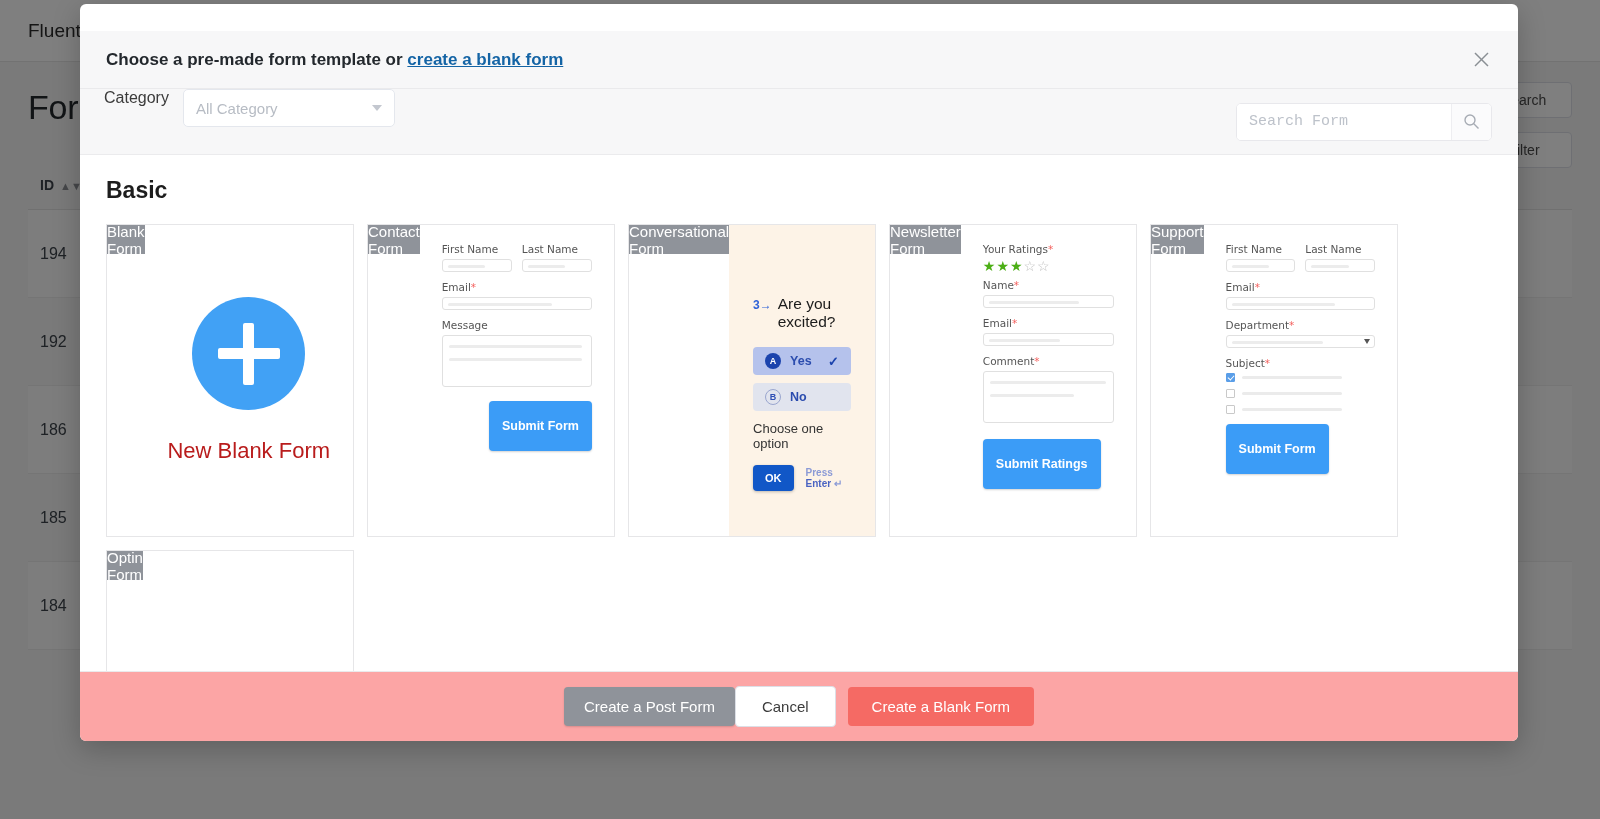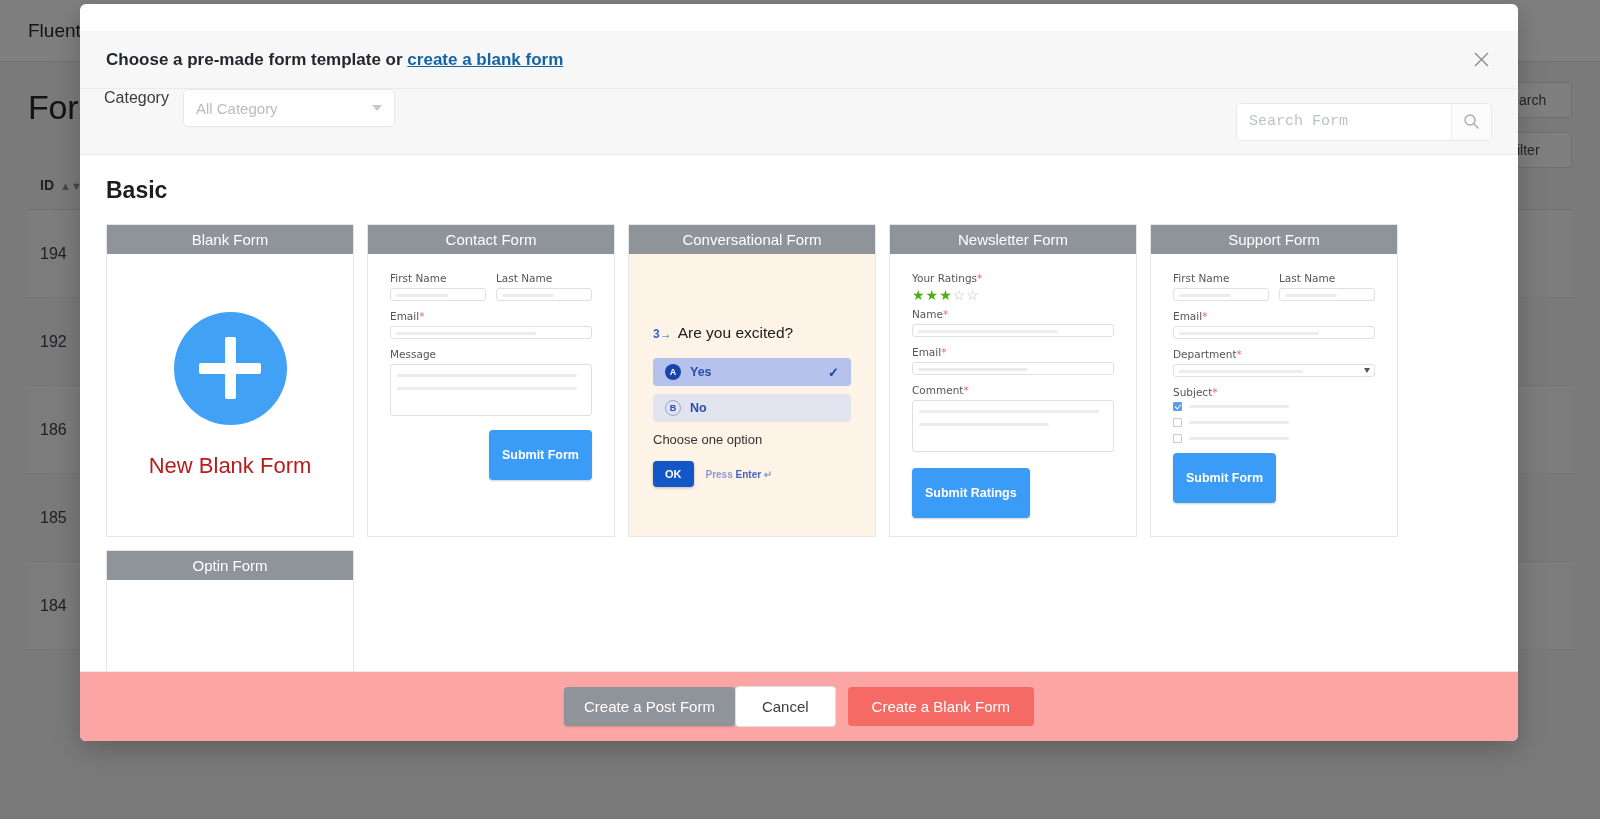--- a/index.html
+++ b/index.html
@@ -145,7 +145,7 @@
     border: 1px solid #e6e6e8;
     background: #fff;
     height: 313px;
-    display: flex; flex-direction: column;
+    display: flex; flex-direction: row;
     cursor: pointer;
     overflow: hidden;
   }

